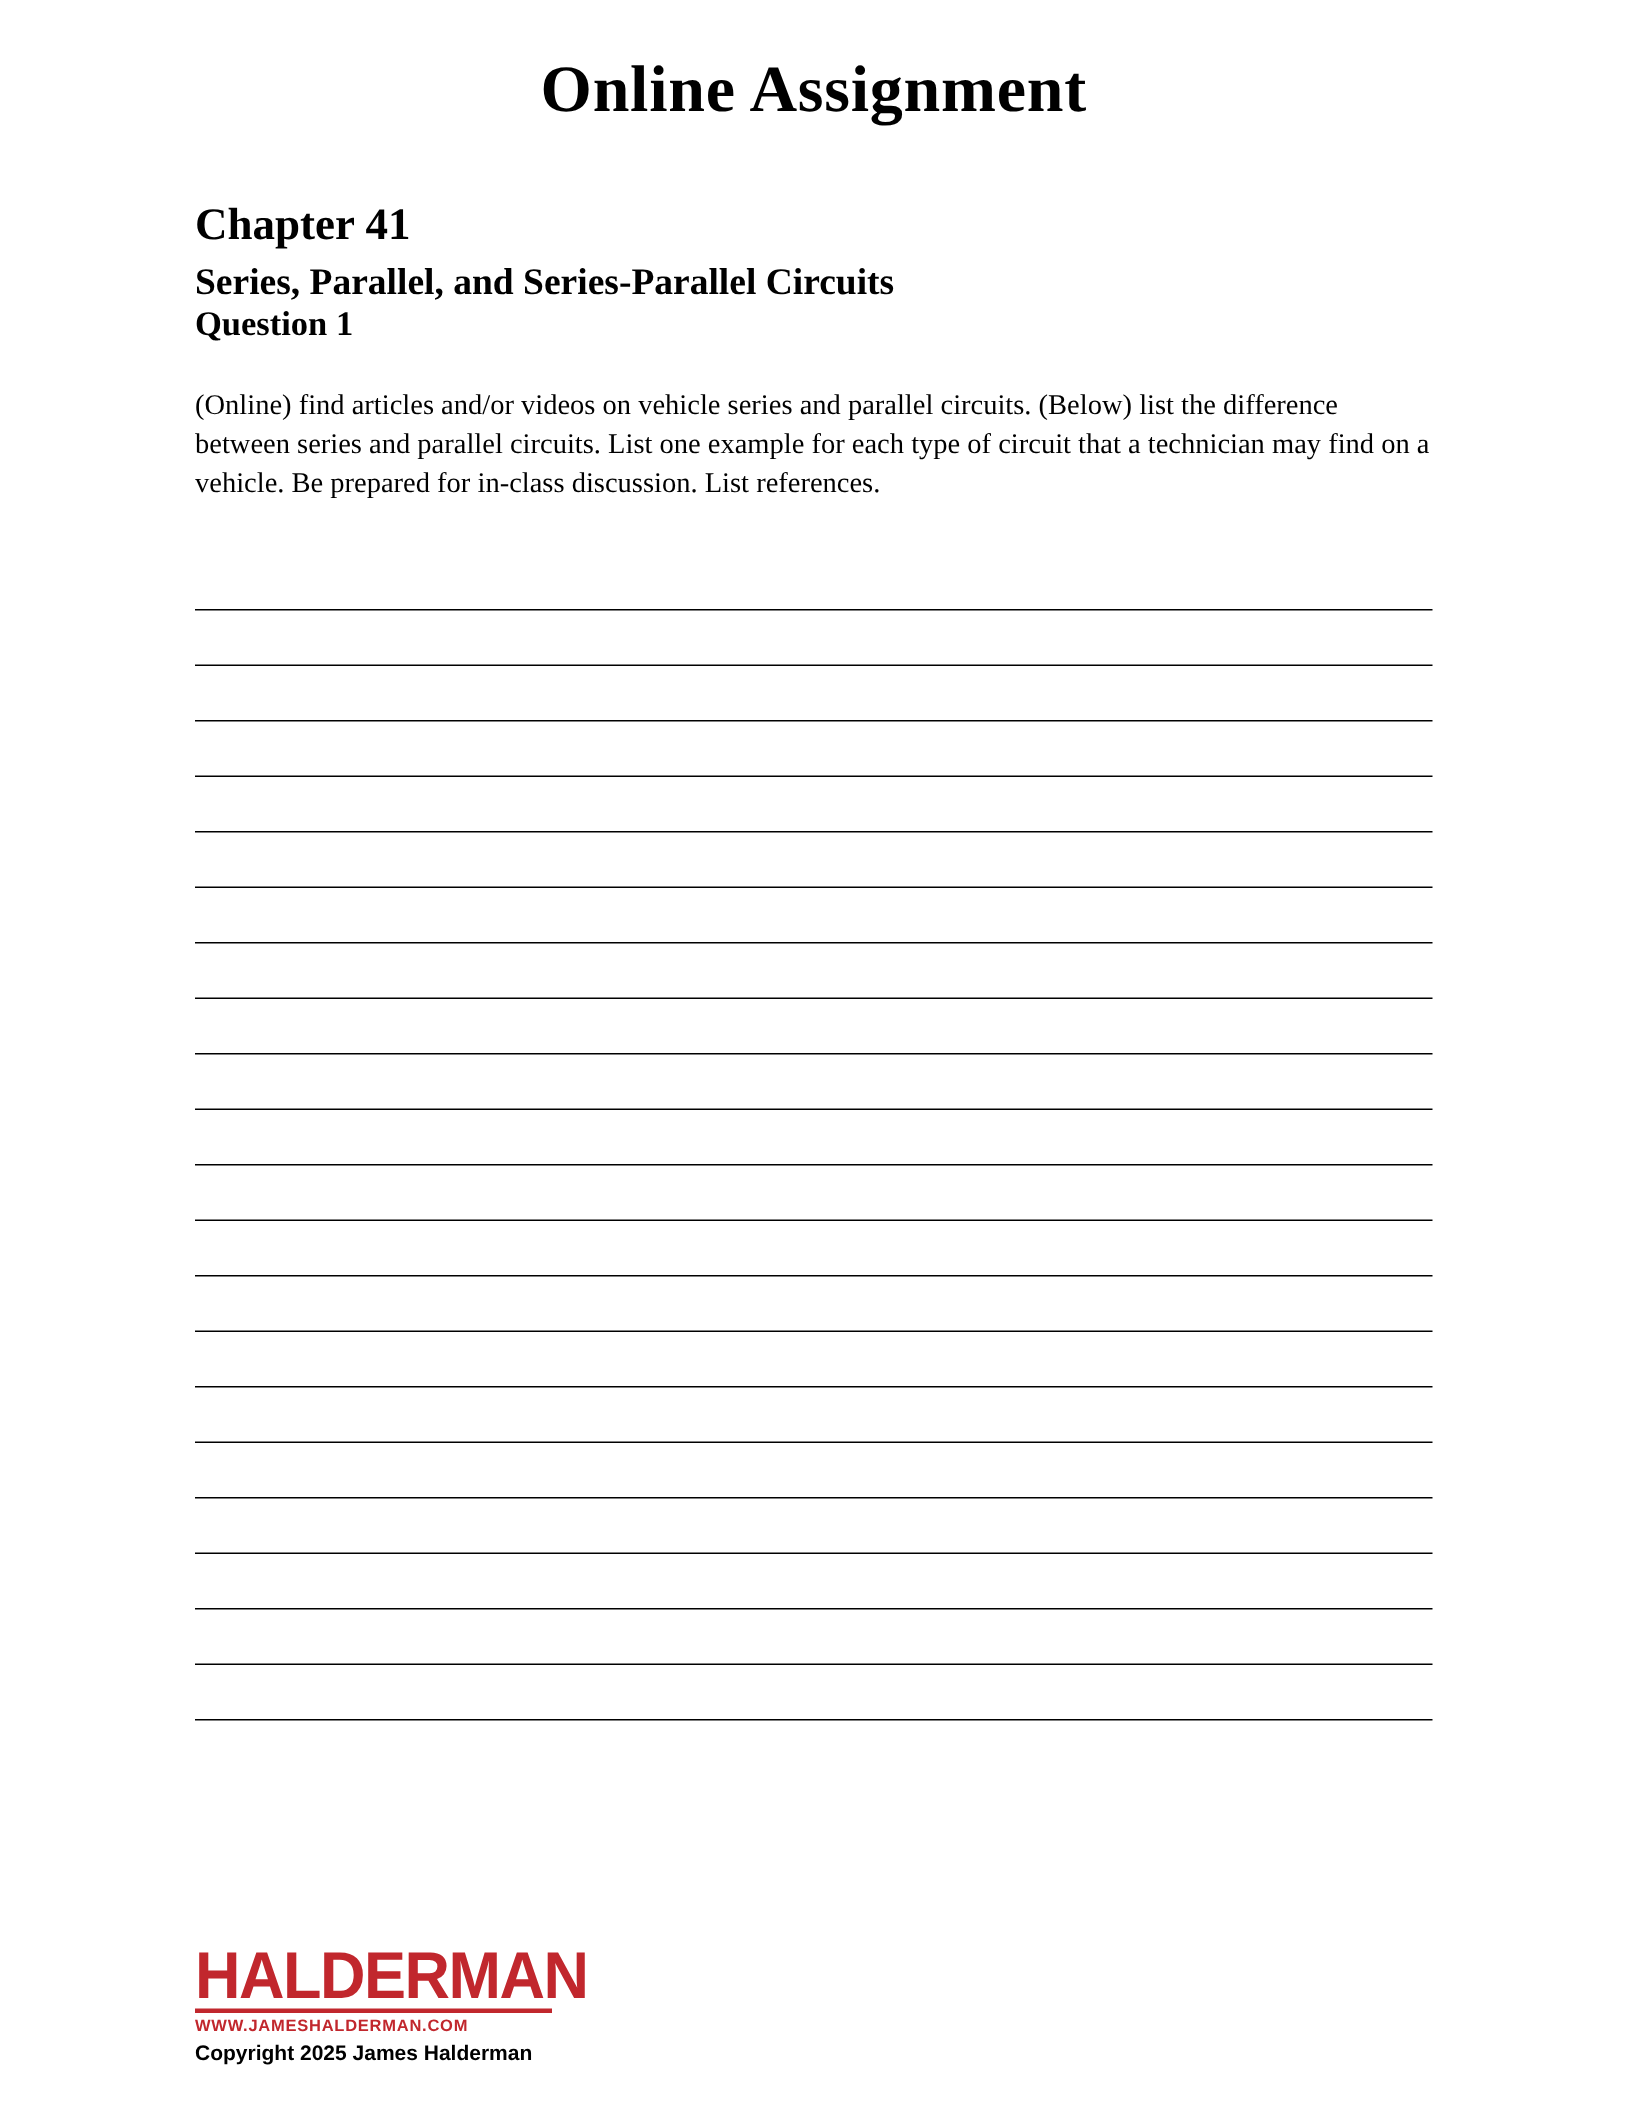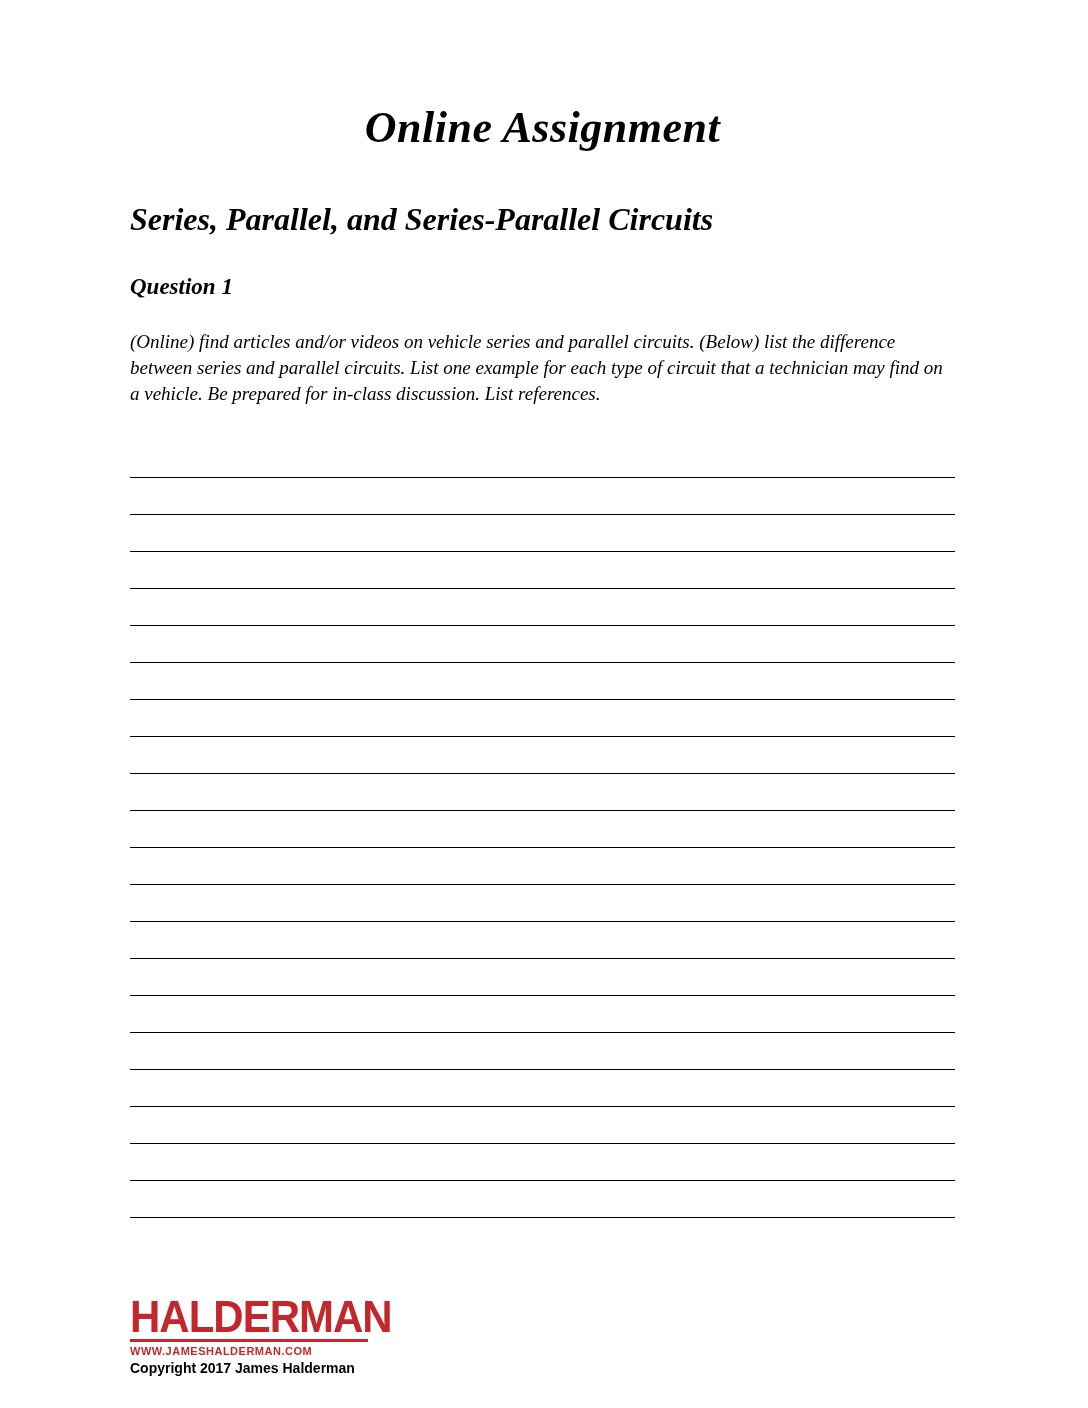--- a/index.html
+++ b/index.html
@@ -15,8 +15,7 @@
   .page {
     position: absolute;
     inset: 0;
-    padding: 102px 133px 0 130px;
-    font-style: italic;
+    padding: 34px 133px 0 130px;
   }
   .doc-title {
     text-align: center;

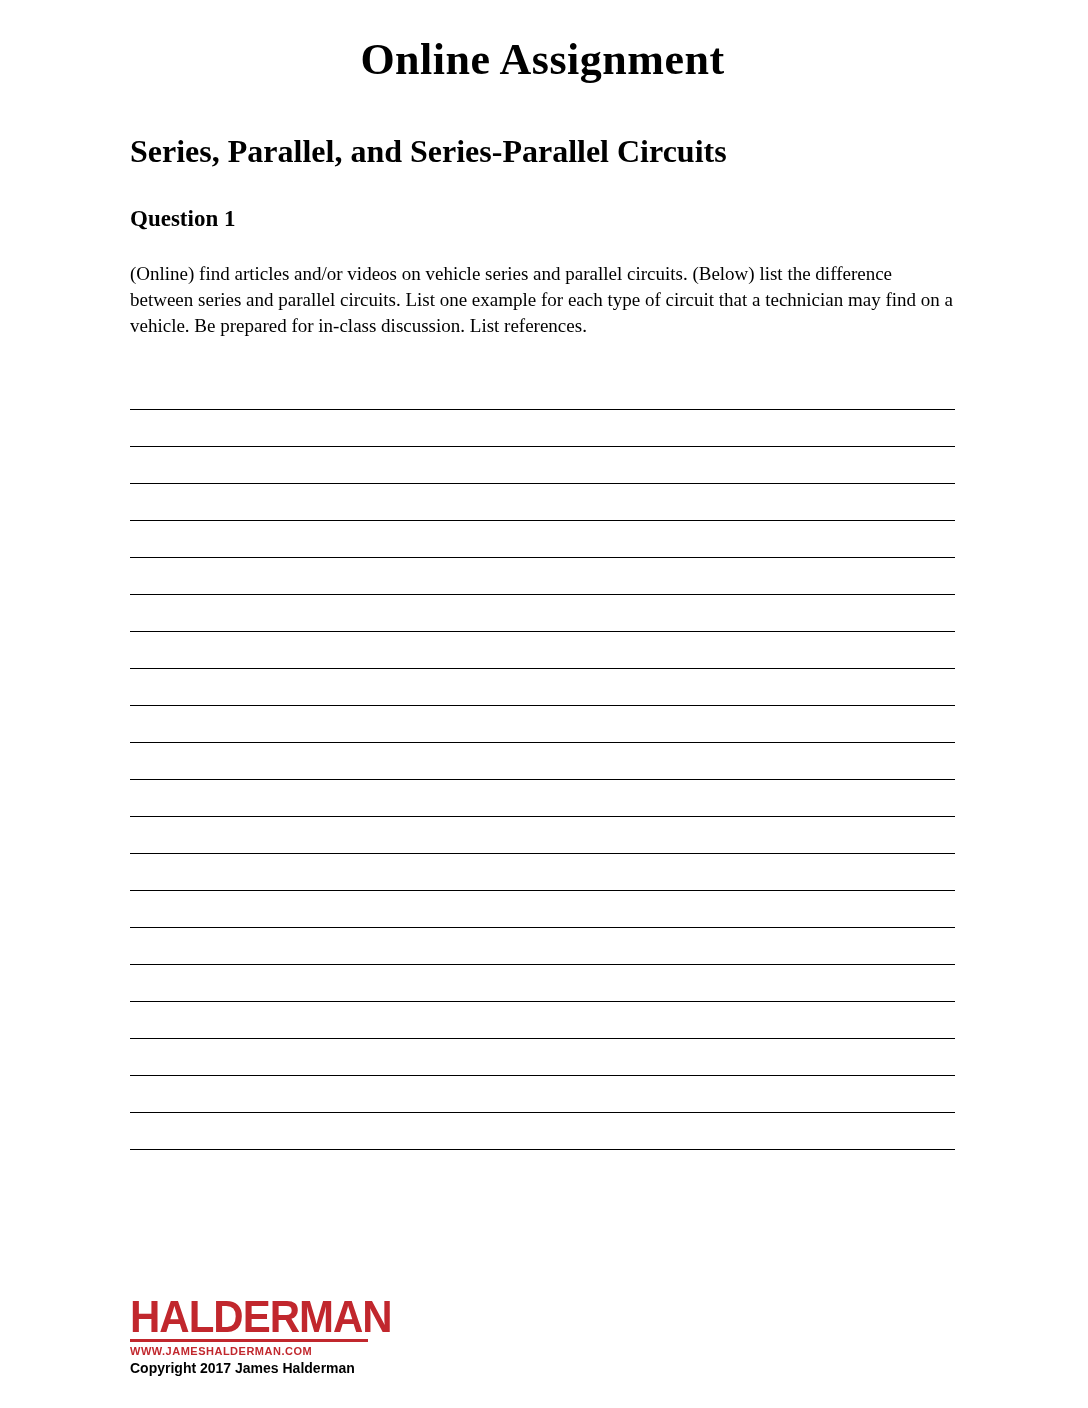--- a/index.html
+++ b/index.html
@@ -95,6 +95,7 @@
 
   <div class="doc-title">Online Assignment</div>
 
+  <div class="chapter-heading">Chapter 41</div>
 
   <div class="chapter-subtitle">Series, Parallel, and Series-Parallel Circuits</div>
 

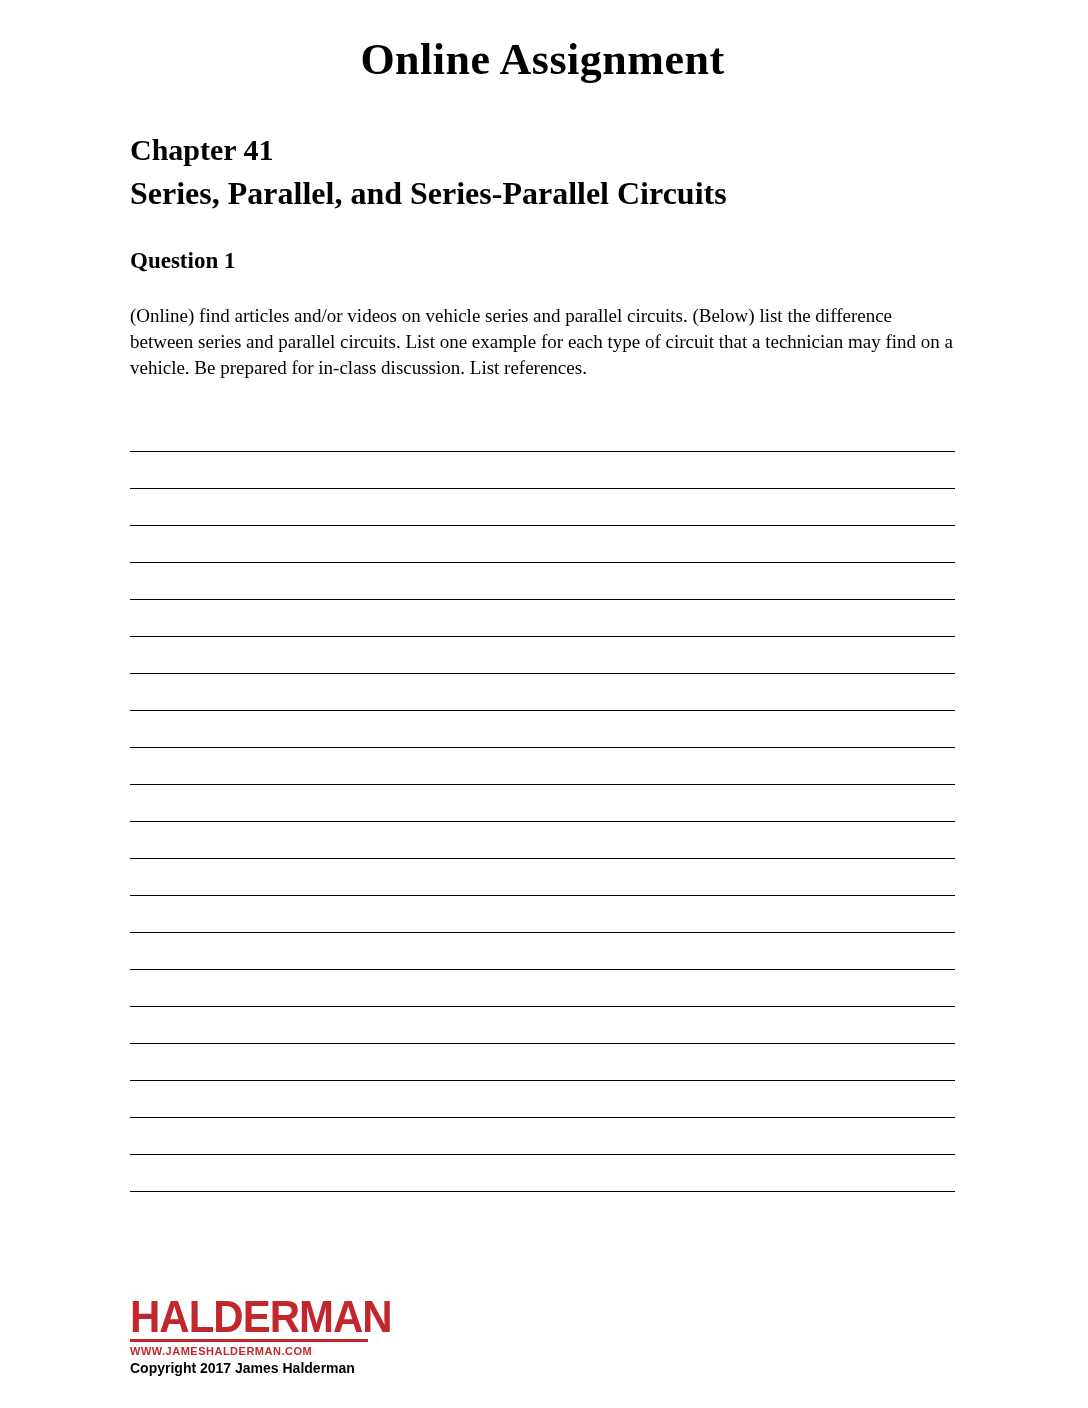--- a/index.html
+++ b/index.html
@@ -31,8 +31,7 @@
   }
   .chapter-subtitle {
     font-weight: bold;
-    font-size: 32px;
-    margin-bottom: 36px;
+    font-size: 25px;
   }
   .question-label {
     font-weight: bold;

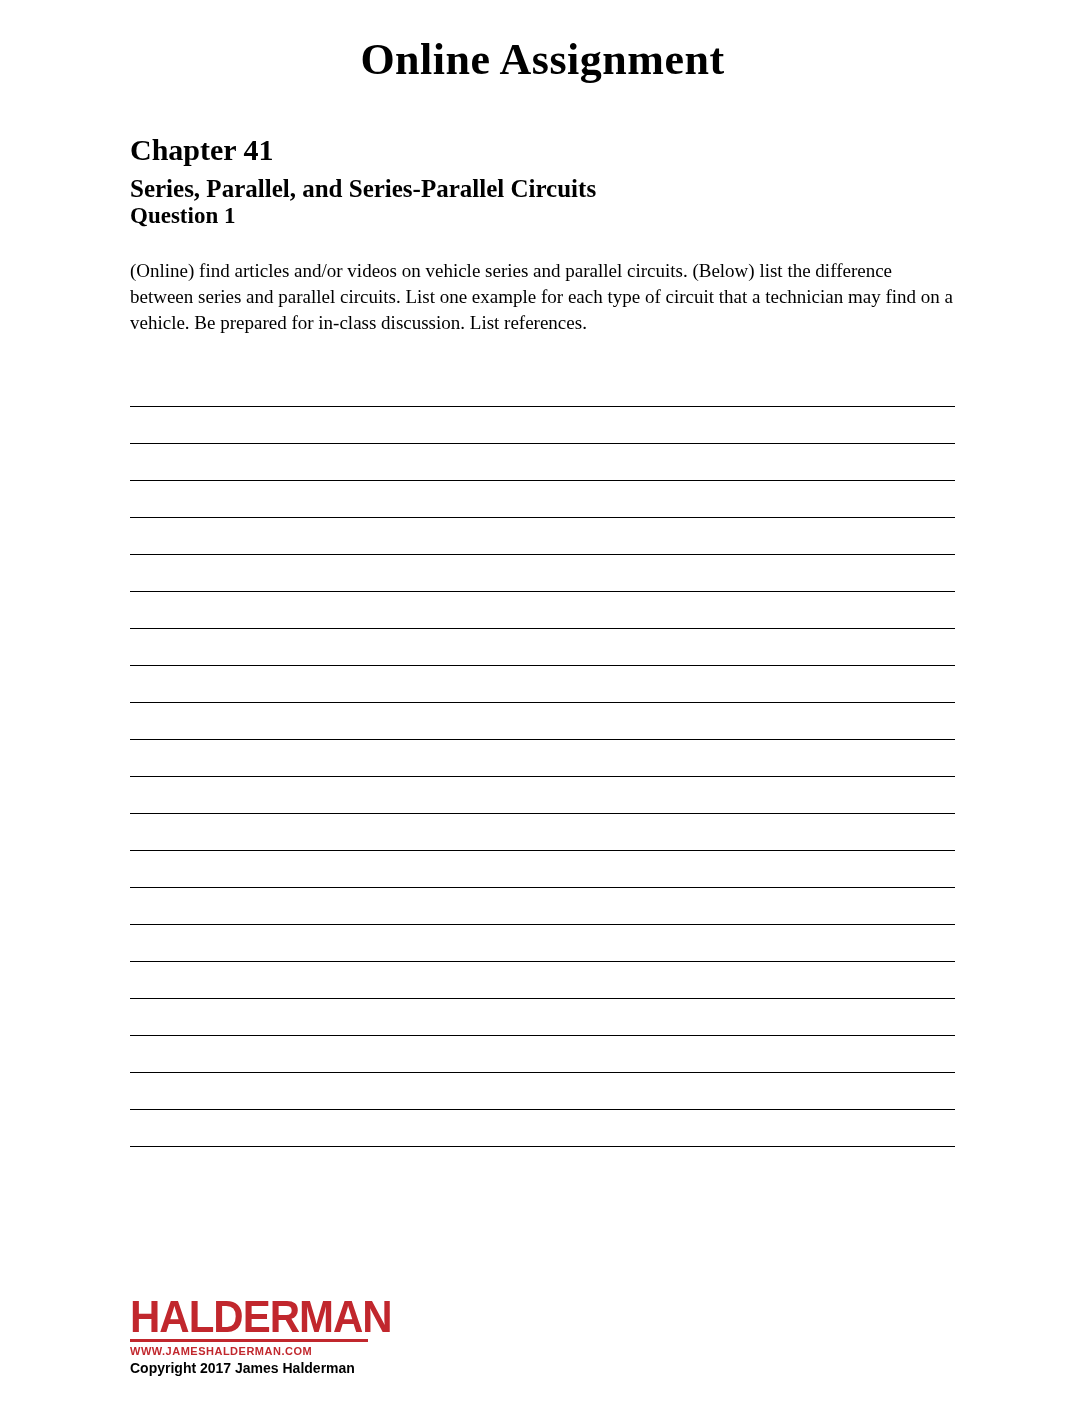--- a/index.html
+++ b/index.html
@@ -132,7 +132,7 @@
   <div class="logo-text" style="color: rgb(193, 39, 45);">HALDERMAN</div>
   <div class="logo-rule" style="background: rgb(193, 39, 45);"></div>
   <div class="logo-url" style="color: rgb(193, 39, 45);">WWW.JAMESHALDERMAN.COM</div>
-  <div class="copyright">Copyright 2017 James Halderman</div>
+  <div class="copyright">Copyright 2025 James Halderman</div>
 </div>
 
 </body></html>

